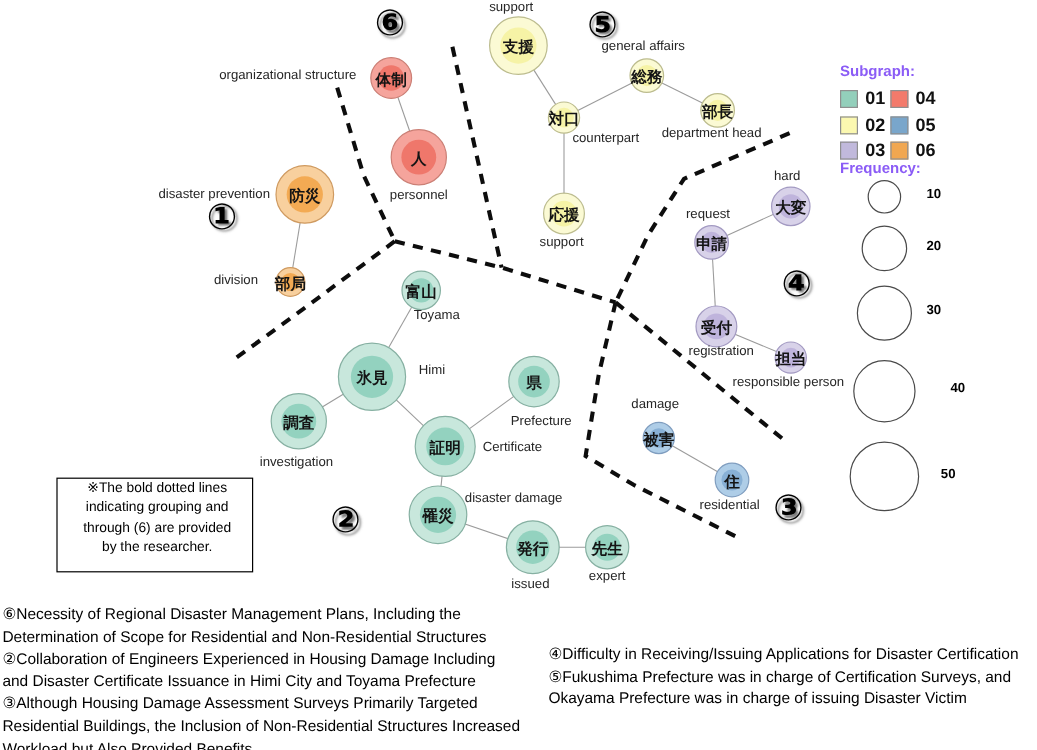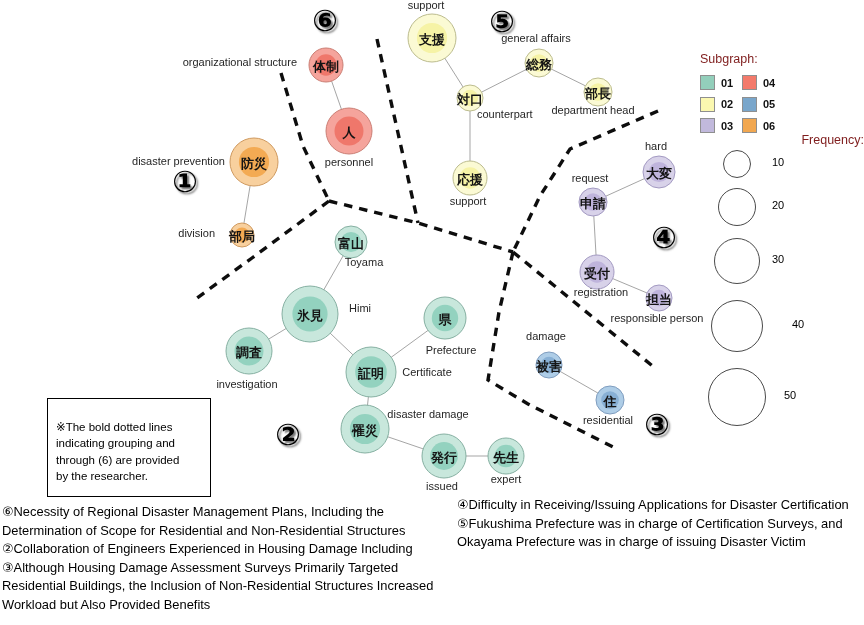--- a/index.html
+++ b/index.html
@@ -14,7 +14,7 @@
   .marker{font-size:30px;font-weight:bold;fill:#000;dominant-baseline:central;
           text-shadow:2px 2px 2px rgba(70,70,70,0.75);font-family:"DejaVu Sans",sans-serif;}
   .subgraph-block{position:absolute;left:700px;top:52px;width:160px;}
-  .legend-title{font-size:12.5px;font-weight:normal;color:#7f1d1d;}
+  .legend-title{font-size:12.5px;font-weight:bold;color:#8b5cf6;}
   .legend-grid{display:grid;grid-auto-flow:column;grid-template-rows:repeat(3,21.5px);
                grid-template-columns:42px 42px;margin-top:6px;}
   .legend-item{display:flex;align-items:center;height:21.5px;}

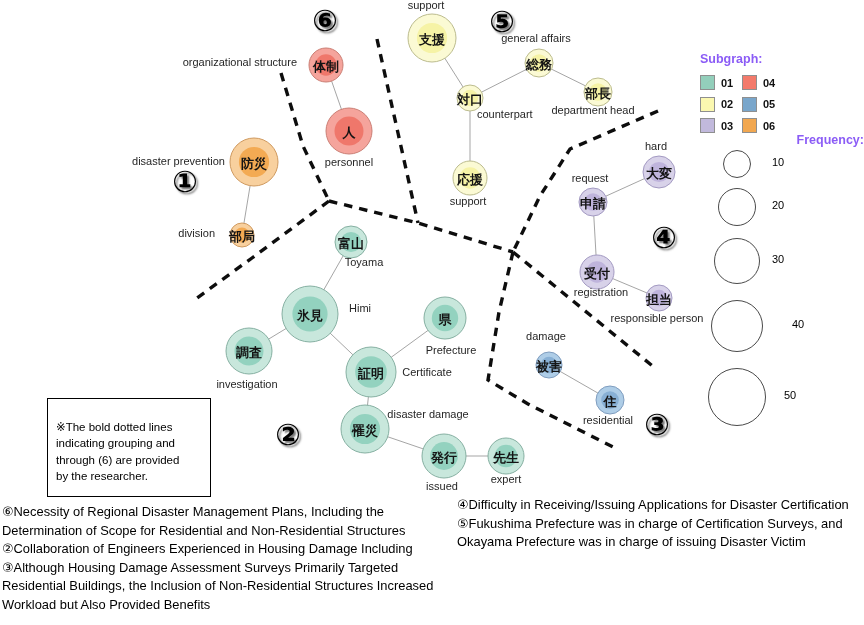--- a/index.html
+++ b/index.html
@@ -19,7 +19,7 @@
                grid-template-columns:42px 42px;margin-top:6px;}
   .legend-item{display:flex;align-items:center;height:21.5px;}
   .swatch{width:13px;height:13px;border:1px solid #8f8f8f;display:inline-block;margin-right:6px;}
-  .swatch-label{font-size:11px;font-weight:bold;}
+  .swatch-label{font-size:15px;font-weight:bold;}
   .freq-block{position:absolute;left:700px;top:133px;width:164px;height:300px;text-align:right;}
   .freq-circle{position:absolute;border:1px solid #4a4a4a;border-radius:50%;background:#fff;}
   .freq-label{position:absolute;font-size:11px;font-weight:normal;color:#000;}

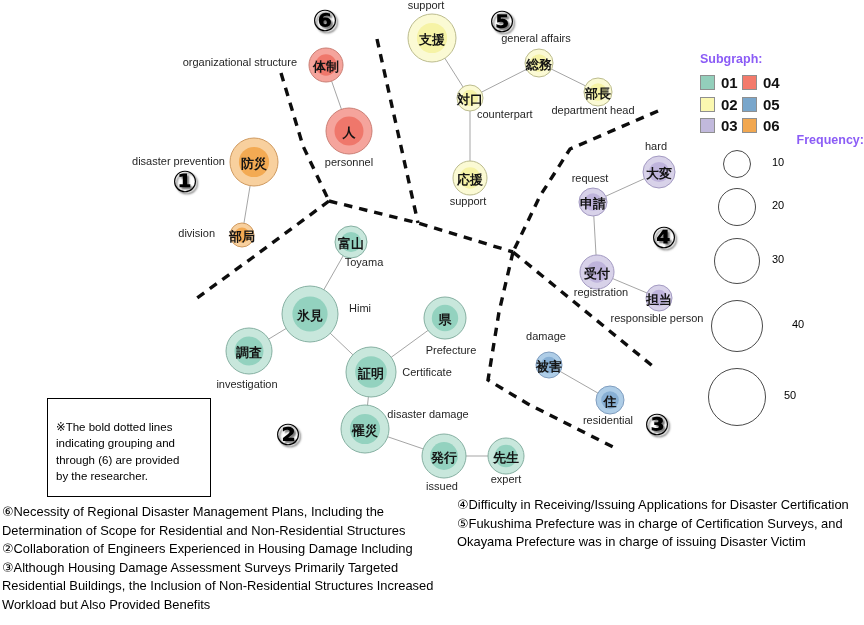--- a/index.html
+++ b/index.html
@@ -20,7 +20,7 @@
   .legend-item{display:flex;align-items:center;height:21.5px;}
   .swatch{width:13px;height:13px;border:1px solid #8f8f8f;display:inline-block;margin-right:6px;}
   .swatch-label{font-size:15px;font-weight:bold;}
-  .freq-block{position:absolute;left:700px;top:133px;width:164px;height:300px;text-align:right;}
+  .freq-block{position:absolute;left:700px;top:133px;width:164px;height:300px;}
   .freq-circle{position:absolute;border:1px solid #4a4a4a;border-radius:50%;background:#fff;}
   .freq-label{position:absolute;font-size:11px;font-weight:normal;color:#000;}
   #note-box{position:absolute;left:47px;top:398px;width:150px;height:77px;

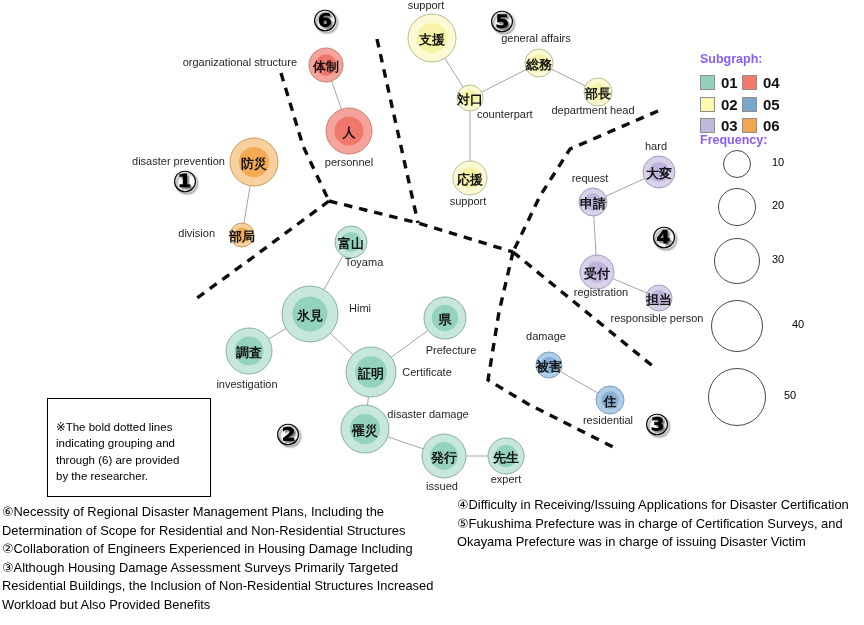--- a/index.html
+++ b/index.html
@@ -22,7 +22,7 @@
   .swatch-label{font-size:15px;font-weight:bold;}
   .freq-block{position:absolute;left:700px;top:133px;width:164px;height:300px;}
   .freq-circle{position:absolute;border:1px solid #4a4a4a;border-radius:50%;background:#fff;}
-  .freq-label{position:absolute;font-size:11px;font-weight:normal;color:#000;}
+  .freq-label{position:absolute;font-size:11px;font-weight:bold;color:#000;}
   #note-box{position:absolute;left:47px;top:398px;width:150px;height:77px;
             border:1px solid #000;padding:20px 4px 0 8px;font-size:11.5px;line-height:16.4px;color:#000;}
   .fn{position:absolute;font-size:12.9px;line-height:18.6px;color:#000;white-space:nowrap;}

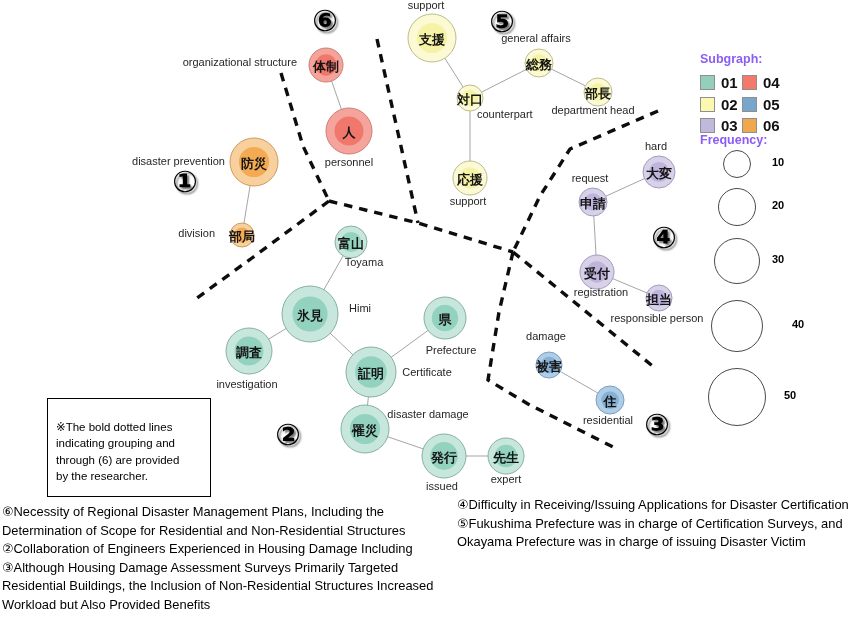--- a/index.html
+++ b/index.html
@@ -24,7 +24,7 @@
   .freq-circle{position:absolute;border:1px solid #4a4a4a;border-radius:50%;background:#fff;}
   .freq-label{position:absolute;font-size:11px;font-weight:bold;color:#000;}
   #note-box{position:absolute;left:47px;top:398px;width:150px;height:77px;
-            border:1px solid #000;padding:20px 4px 0 8px;font-size:11.5px;line-height:16.4px;color:#000;}
+            border:1px solid #000;padding:0 4px 0 8px;font-size:11.5px;line-height:16.4px;color:#000;text-align:center;}
   .fn{position:absolute;font-size:12.9px;line-height:18.6px;color:#000;white-space:nowrap;}
   #fn-left{left:2px;top:503px;}
   #fn-right{left:457px;top:496px;}

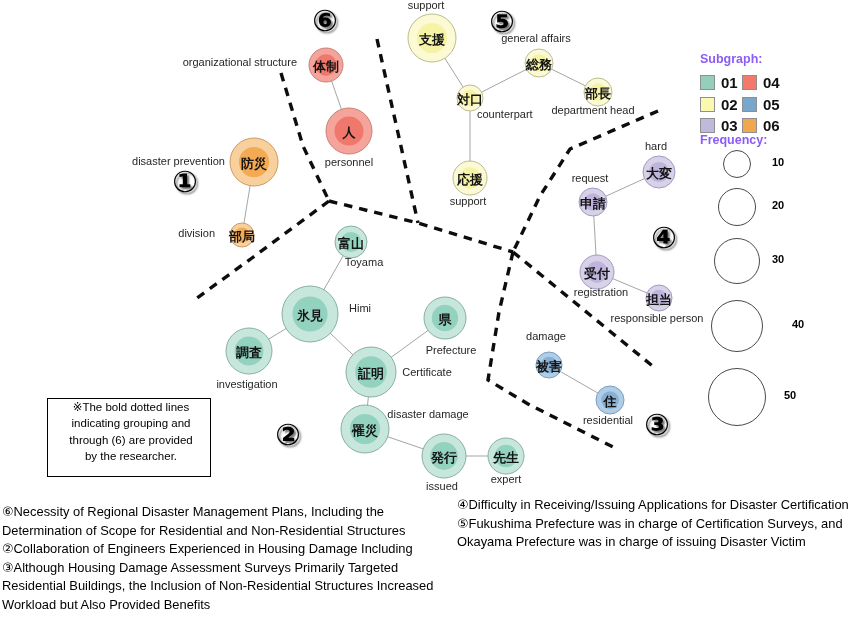--- a/index.html
+++ b/index.html
@@ -27,7 +27,7 @@
             border:1px solid #000;padding:0 4px 0 8px;font-size:11.5px;line-height:16.4px;color:#000;text-align:center;}
   .fn{position:absolute;font-size:12.9px;line-height:18.6px;color:#000;white-space:nowrap;}
   #fn-left{left:2px;top:503px;}
-  #fn-right{left:457px;top:496px;}
+  #fn-right{left:457px;top:536px;}
 </style>
 </head>
 <body>

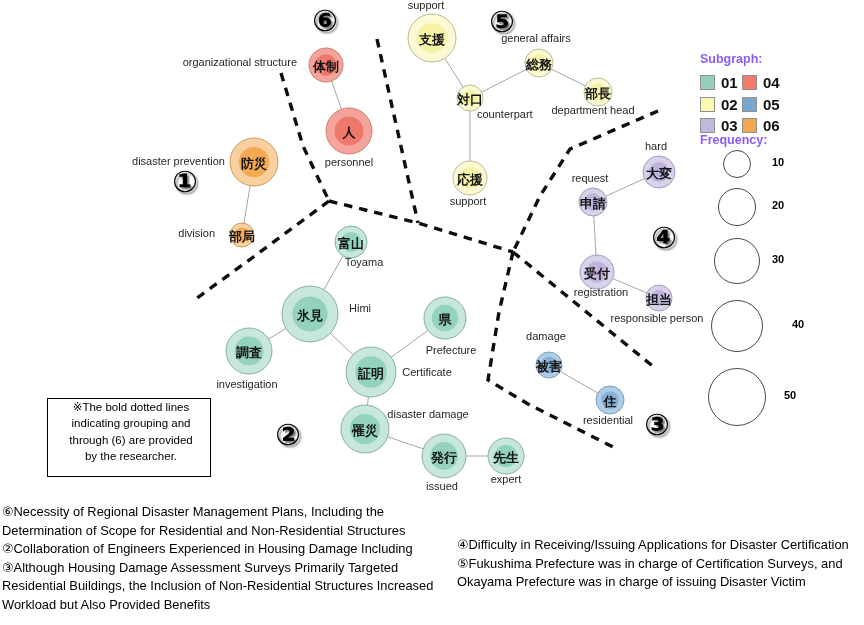--- a/index.html
+++ b/index.html
@@ -262,6 +262,7 @@
     <div>⑥Necessity of Regional Disaster Management Plans, Including the</div>
     <div>Determination of Scope for Residential and Non-Residential Structures</div>
     <div>②Collaboration of Engineers Experienced in Housing Damage Including</div>
+    <div>and Disaster Certificate Issuance in Himi City and Toyama Prefecture</div>
     <div>③Although Housing Damage Assessment Surveys Primarily Targeted</div>
     <div>Residential Buildings, the Inclusion of Non-Residential Structures Increased</div>
     <div>Workload but Also Provided Benefits</div>

